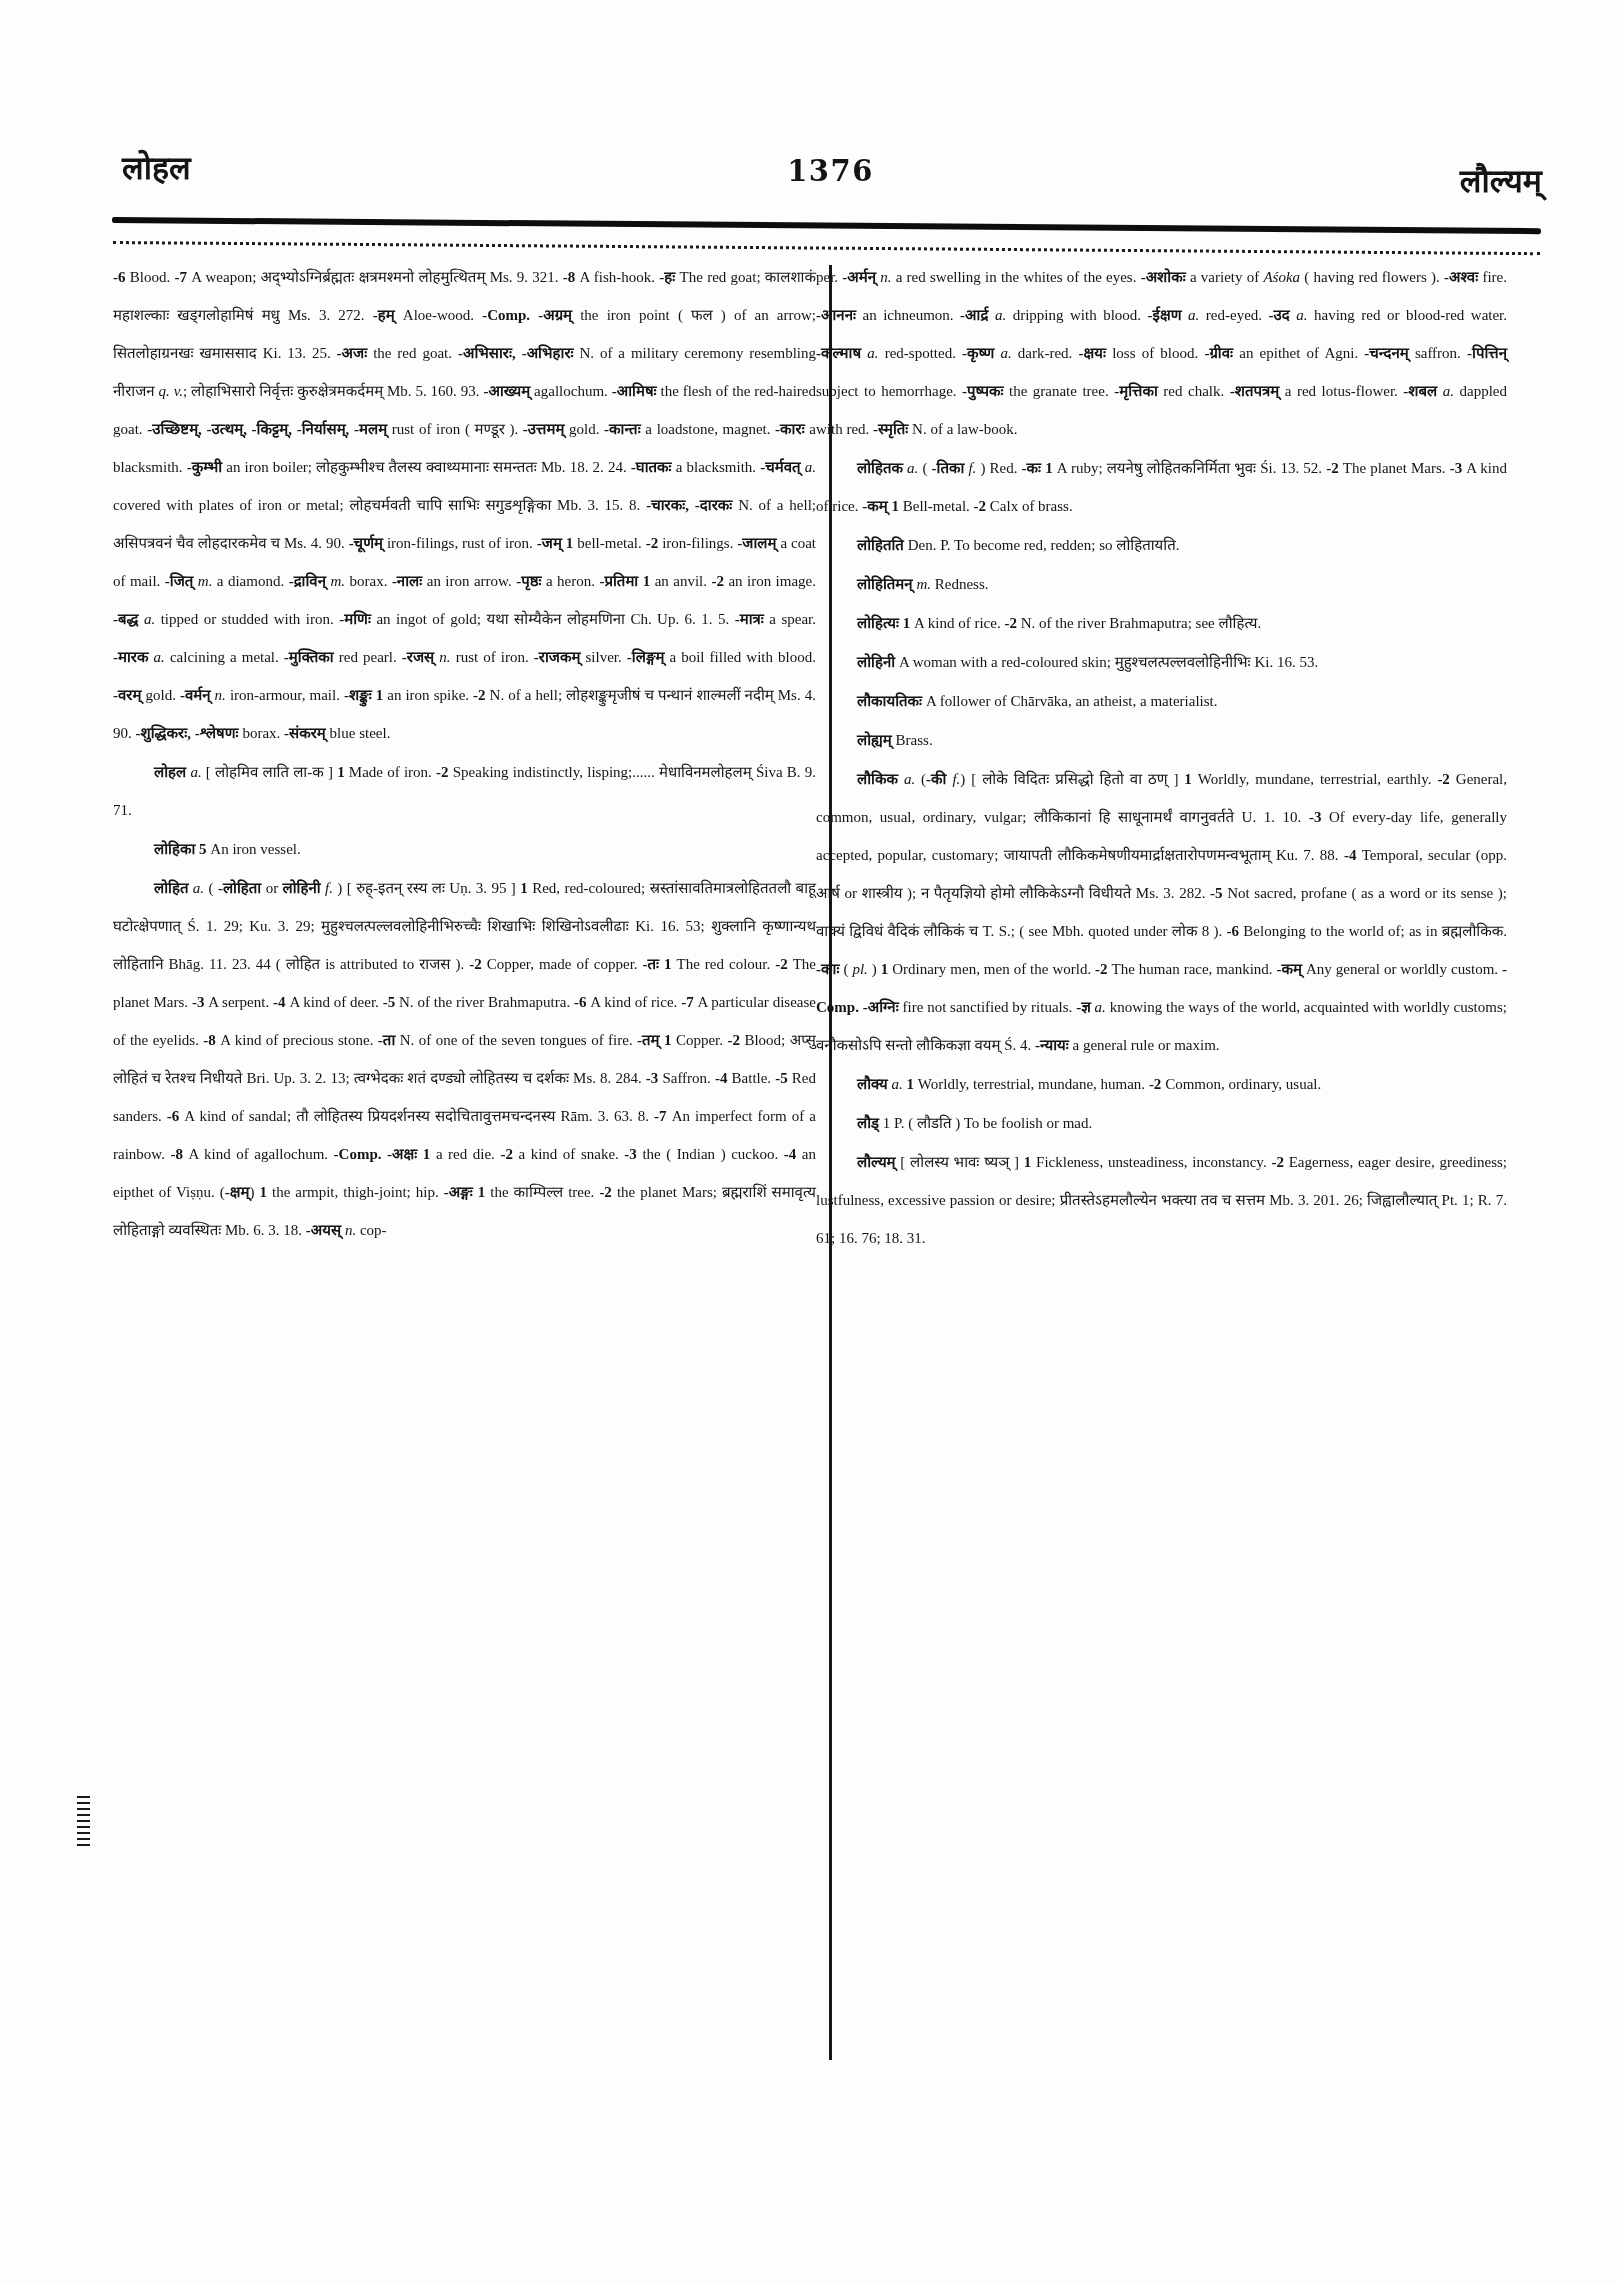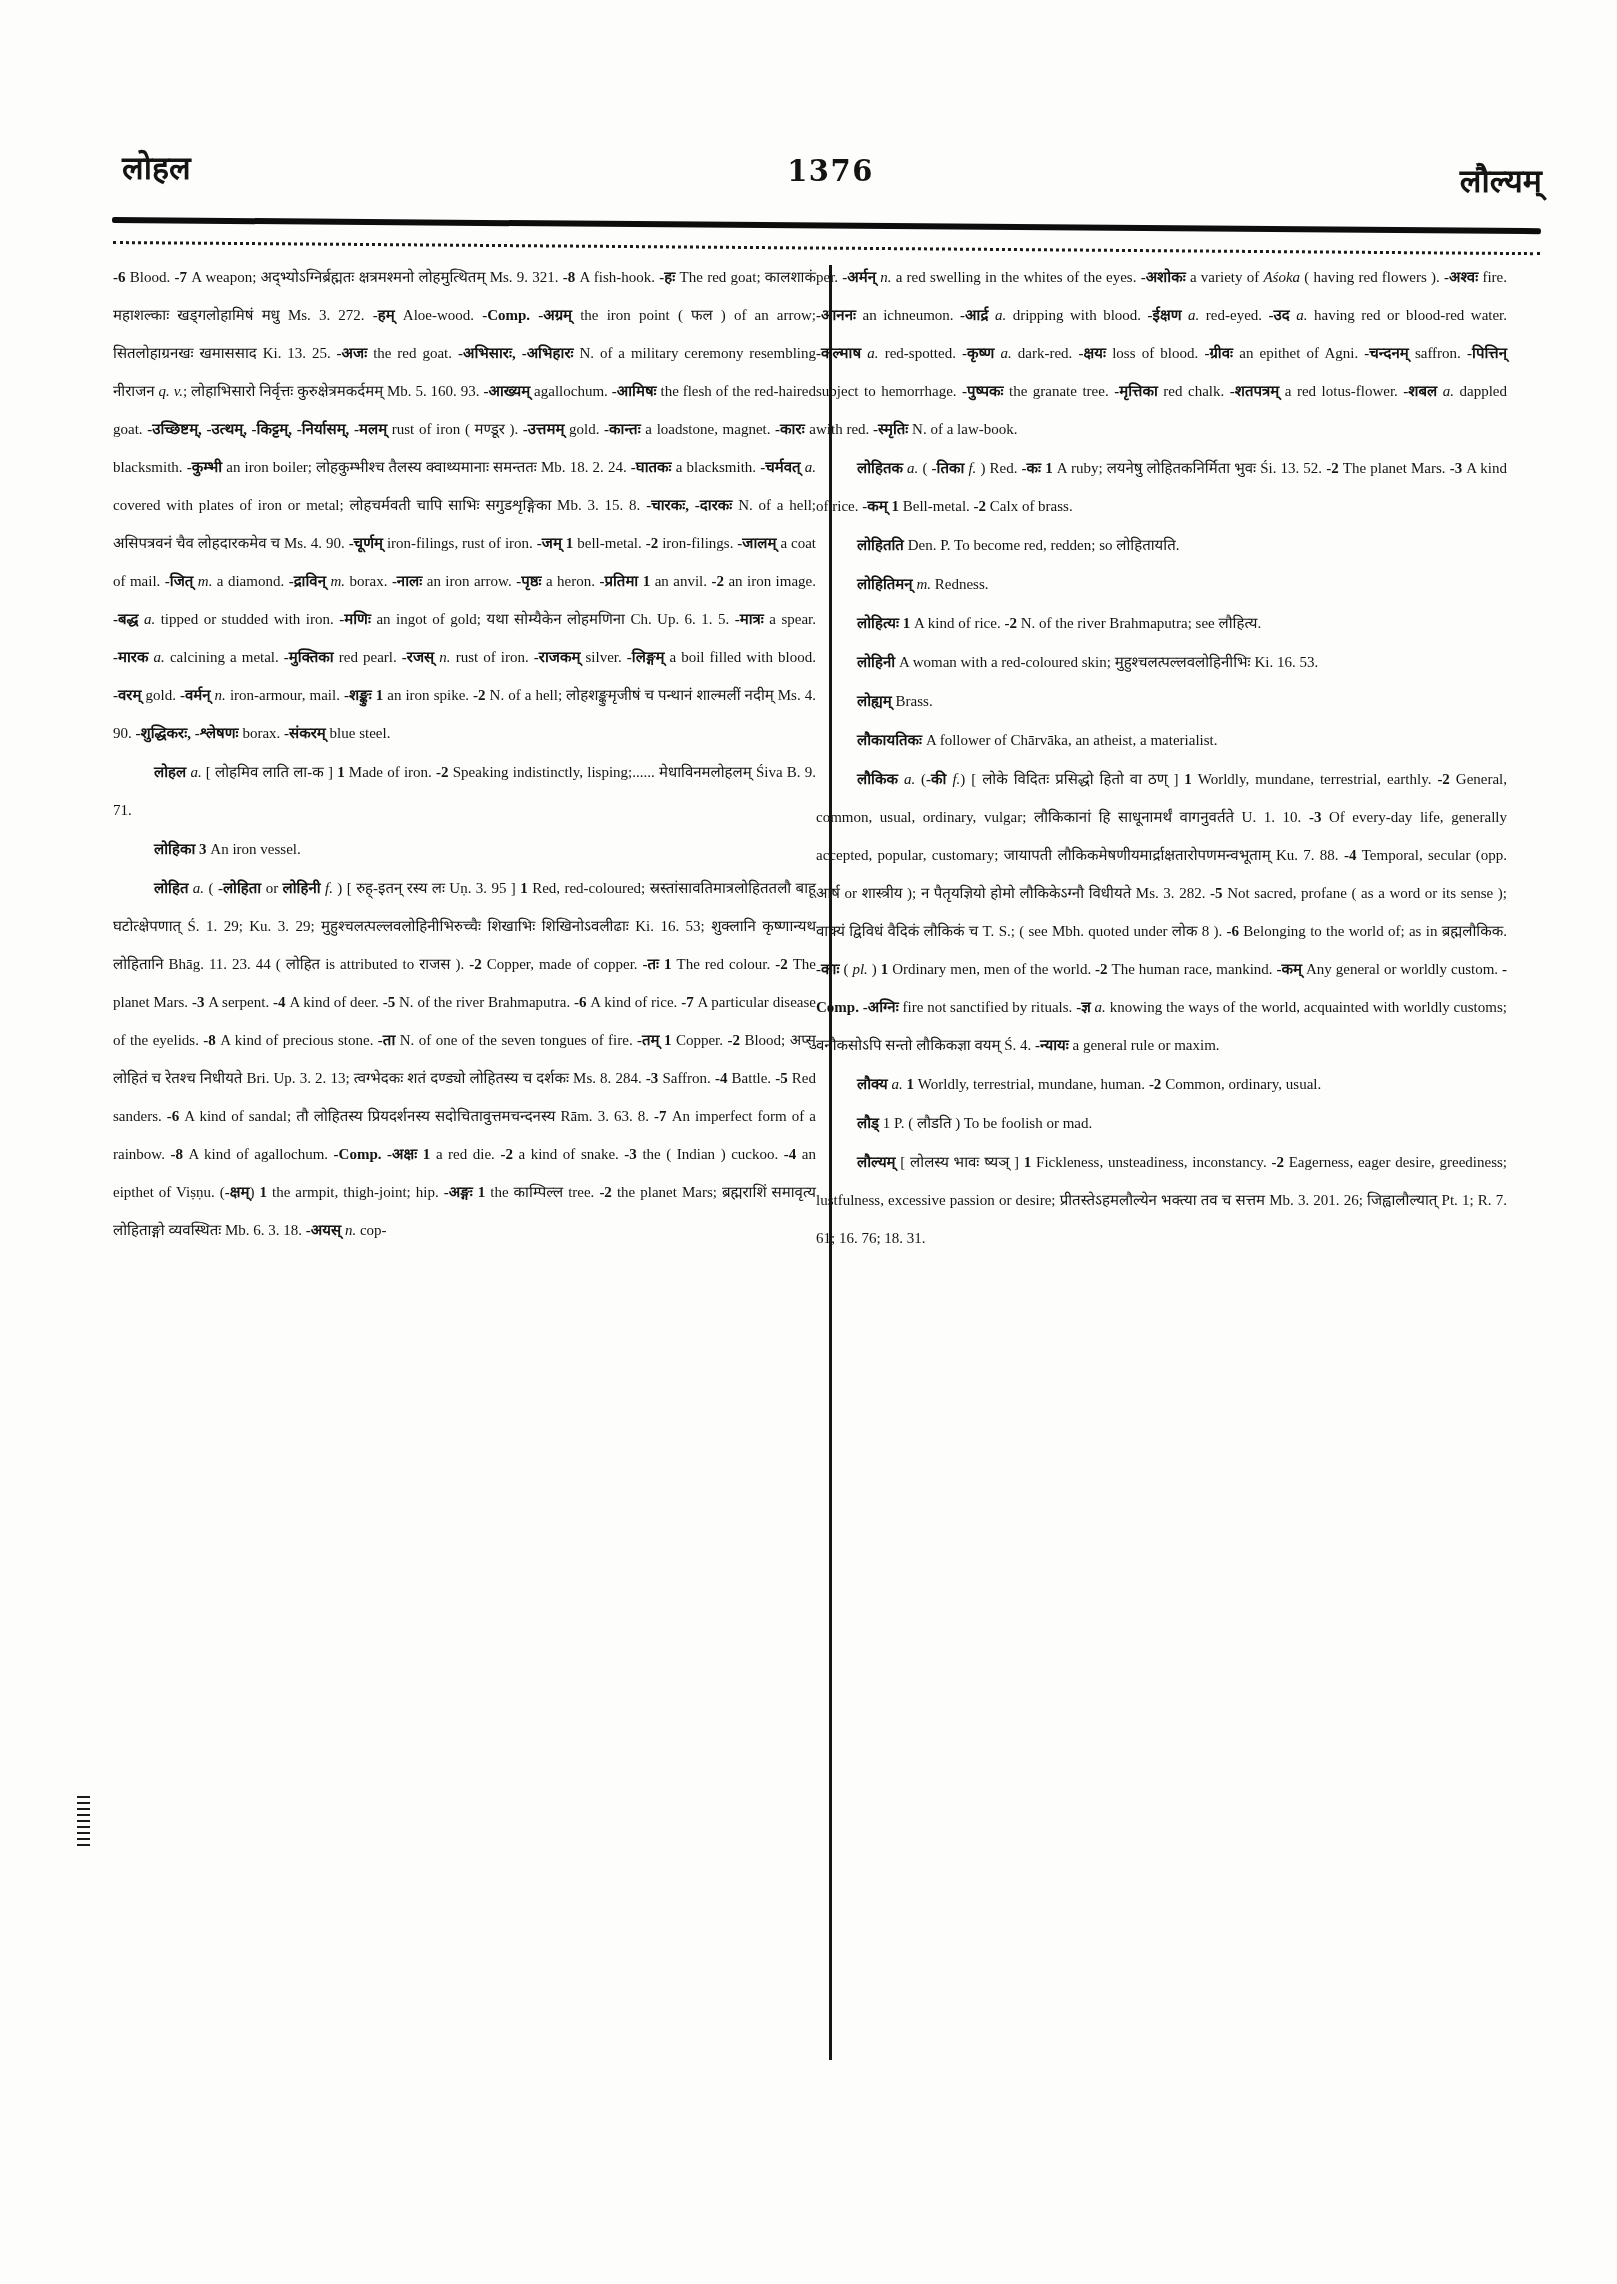--- a/index.html
+++ b/index.html
@@ -54,8 +54,8 @@
     <p class="para entry"><span class="seg-b">लोहितिमन् </span><span class="seg-i">m. </span><span class="seg-n">Redness.</span></p>
     <p class="para entry"><span class="seg-b">लोहित्यः 1 </span><span class="seg-n">A kind of rice. </span><span class="seg-b">-2 </span><span class="seg-n">N. of the river Brahmaputra; see लौहित्य.</span></p>
     <p class="para entry"><span class="seg-b">लोहिनी </span><span class="seg-n">A woman with a red-coloured skin; मुहुश्चलत्पल्लवलोहिनीभिः Ki. 16. 53.</span></p>
+    <p class="para entry"><span class="seg-b">लौकायतिकः </span><span class="seg-n">A follower of Chārvāka, an atheist, a materialist.</span></p>
     <p class="para entry"><span class="seg-b">लोह्यम् </span><span class="seg-n">Brass.</span></p>
-    <p class="para entry"><span class="seg-b">लौकायतिकः </span><span class="seg-n">A follower of Chārvāka, an atheist, a materialist.</span></p>
     <p class="para entry"><span class="seg-b">लौकिक </span><span class="seg-i">a. </span><span class="seg-n">(</span><span class="seg-b">-की </span><span class="seg-i">f.</span><span class="seg-n">) [ लोके विदितः प्रसिद्धो हितो वा ठण् ] </span><span class="seg-b">1 </span><span class="seg-n">Worldly, mundane, terrestrial, earthly. </span><span class="seg-b">-2 </span><span class="seg-n">General, common, usual, ordinary, vulgar; लौकिकानां हि साधूनामर्थं वागनुवर्तते U. 1. 10. </span><span class="seg-b">-3 </span><span class="seg-n">Of every-day life, generally accepted, popular, customary; जायापती लौकिकमेषणीयमार्द्राक्षतारोपणमन्वभूताम् Ku. 7. 88. </span><span class="seg-b">-4 </span><span class="seg-n">Temporal, secular (opp. आर्ष or शास्त्रीय ); न पैतृयज्ञियो होमो लौकिकेऽग्नौ विधीयते Ms. 3. 282. </span><span class="seg-b">-5 </span><span class="seg-n">Not sacred, profane ( as a word or its sense ); वाक्यं द्विविधं वैदिकं लौकिकं च T. S.; ( see Mbh. quoted under लोक 8 ). </span><span class="seg-b">-6 </span><span class="seg-n">Belonging to the world of; as in ब्रह्मलौकिक. </span><span class="seg-b">-काः </span><span class="seg-n">( </span><span class="seg-i">pl. </span><span class="seg-n">) </span><span class="seg-b">1 </span><span class="seg-n">Ordinary men, men of the world. </span><span class="seg-b">-2 </span><span class="seg-n">The human race, mankind. </span><span class="seg-b">-कम् </span><span class="seg-n">Any general or worldly custom. </span><span class="seg-b">-Comp. -अग्निः </span><span class="seg-n">fire not sanctified by rituals. </span><span class="seg-b">-ज्ञ </span><span class="seg-i">a. </span><span class="seg-n">knowing the ways of the world, acquainted with worldly customs; वनौकसोऽपि सन्तो लौकिकज्ञा वयम् Ś. 4. </span><span class="seg-b">-न्यायः </span><span class="seg-n">a general rule or maxim.</span></p>
     <p class="para entry"><span class="seg-b">लौक्य </span><span class="seg-i">a. </span><span class="seg-b">1 </span><span class="seg-n">Worldly, terrestrial, mundane, human. </span><span class="seg-b">-2 </span><span class="seg-n">Common, ordinary, usual.</span></p>
     <p class="para entry"><span class="seg-b">लौड् </span><span class="seg-n">1 P. ( लौडति ) To be foolish or mad.</span></p>

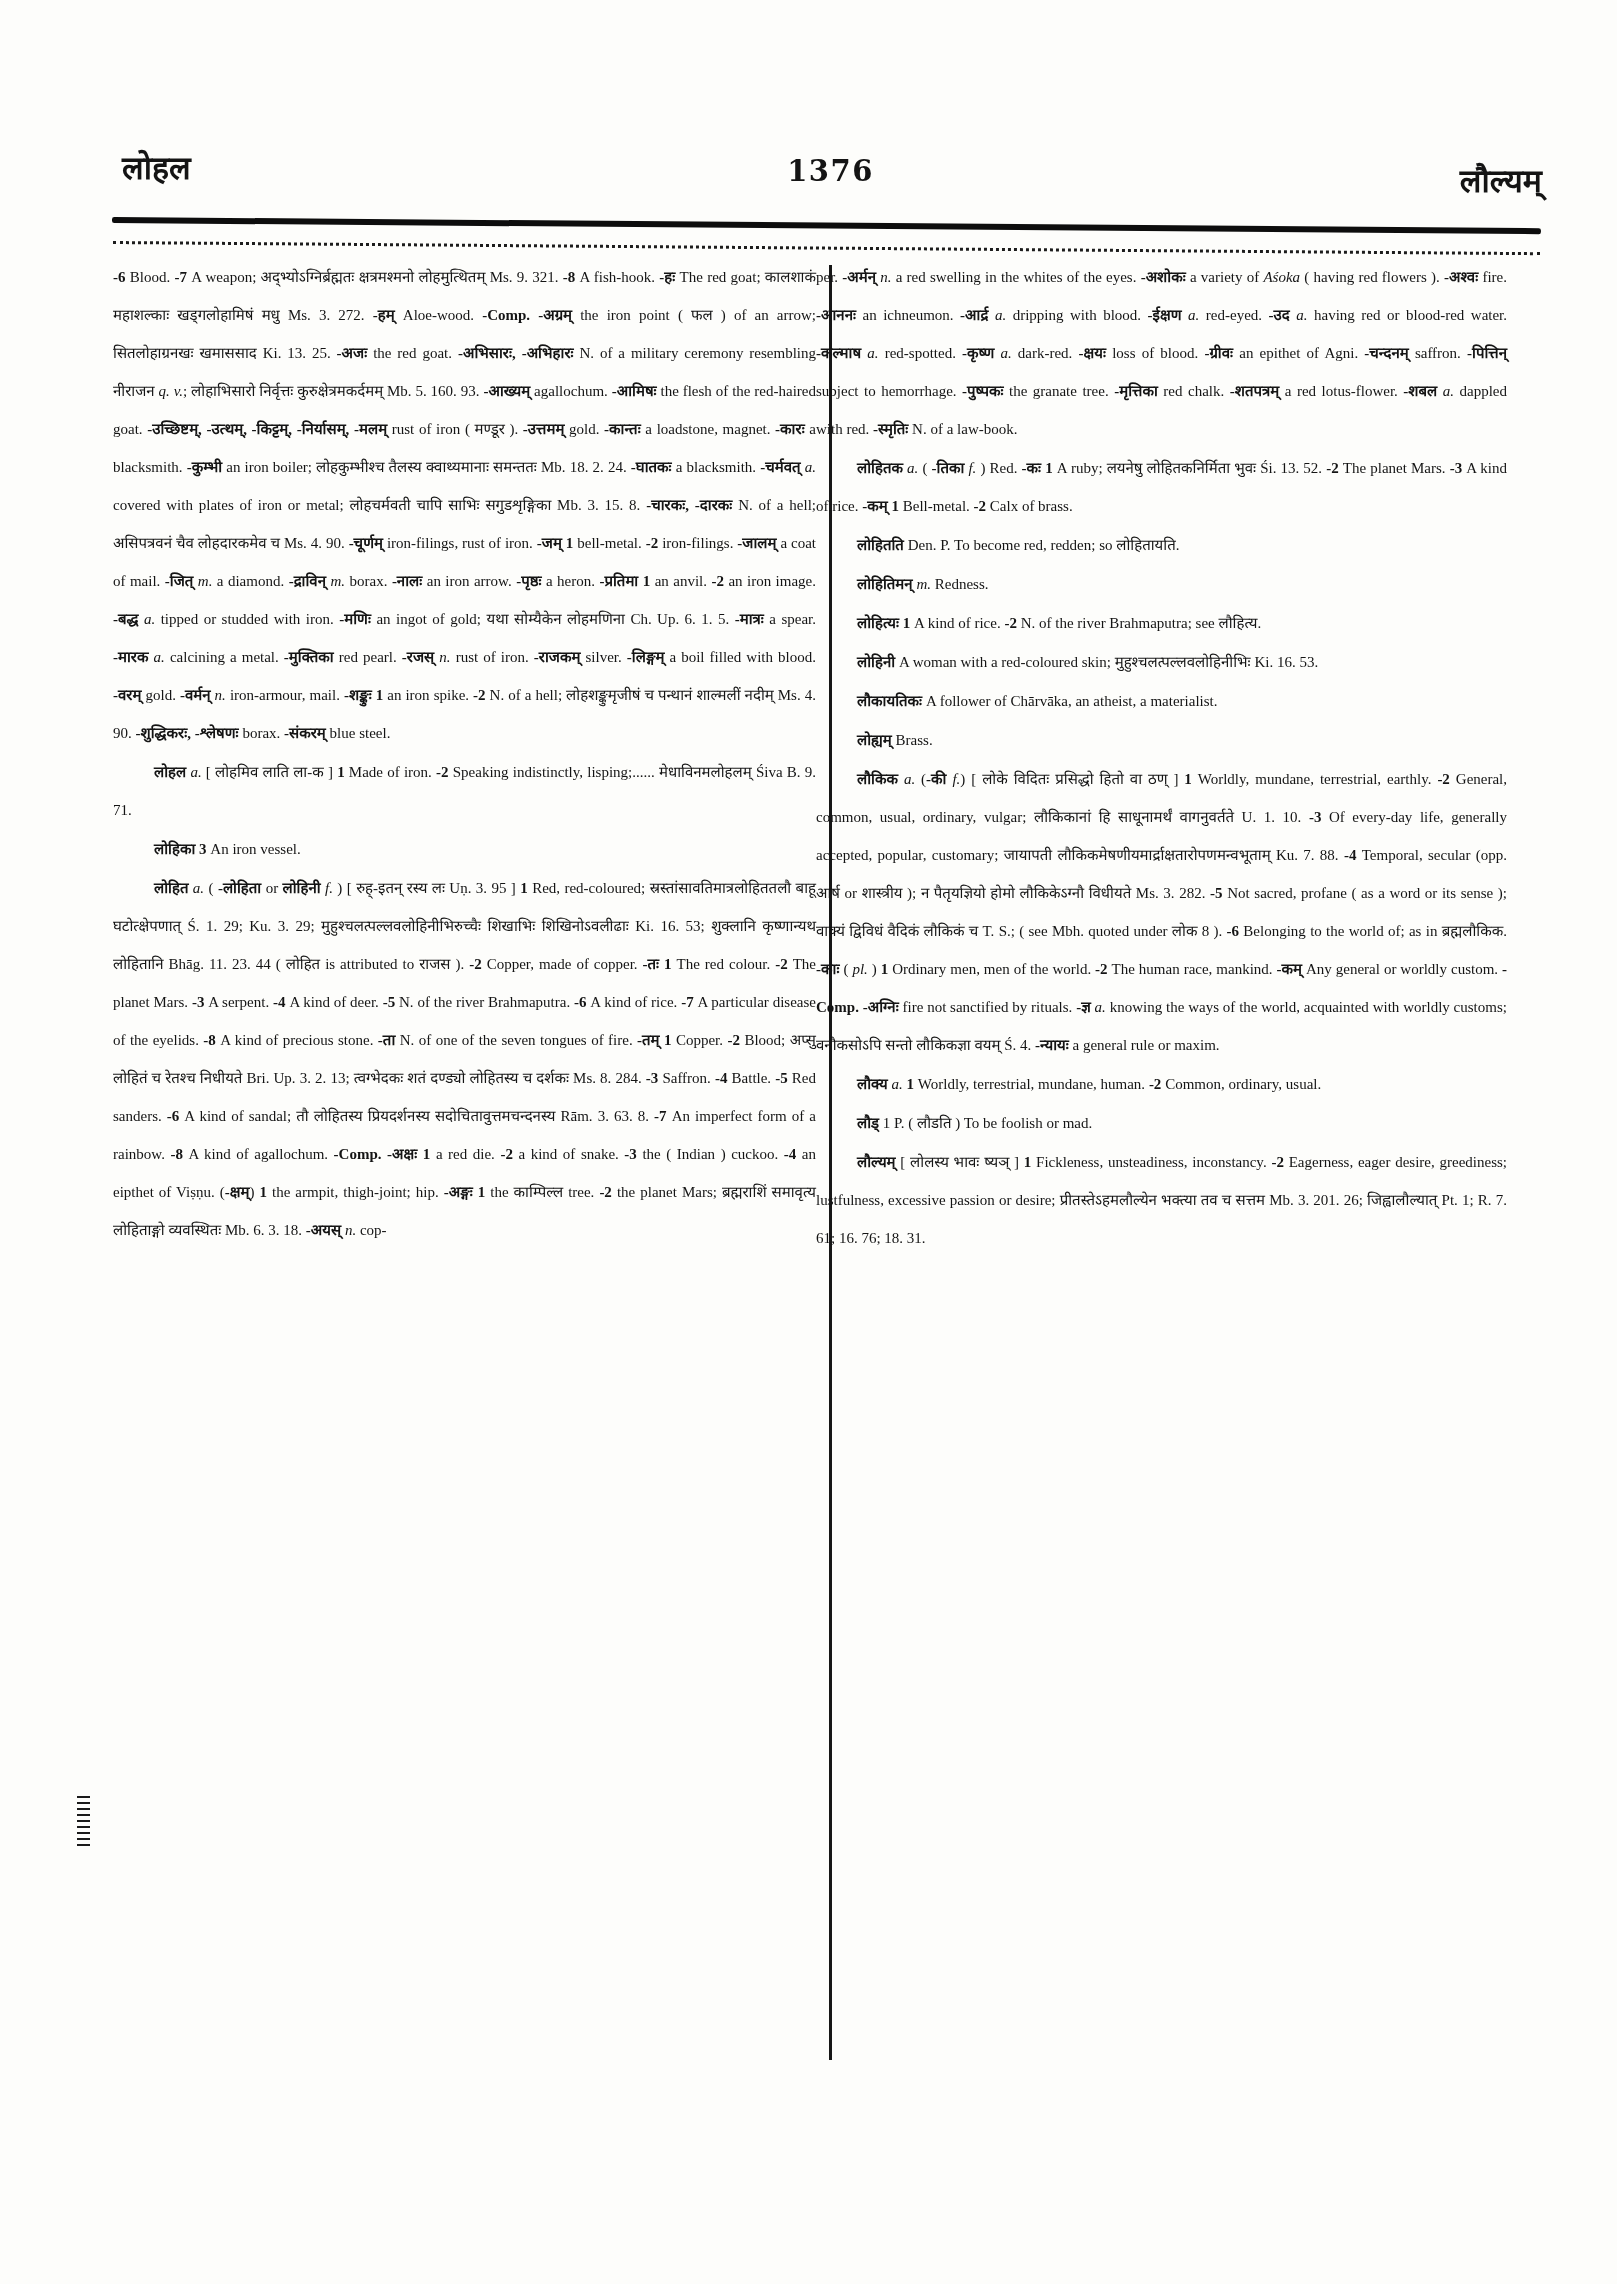--- a/index.html
+++ b/index.html
@@ -44,7 +44,7 @@
 <div id="col-left" class="column">
     <p class="para"><span class="seg-b">-6 </span><span class="seg-n">Blood. </span><span class="seg-b">-7 </span><span class="seg-n">A weapon; अद्भ्योऽग्निर्ब्रह्मतः क्षत्रमश्मनो लोहमुत्थितम् Ms. 9. 321. </span><span class="seg-b">-8 </span><span class="seg-n">A fish-hook. </span><span class="seg-b">-हः </span><span class="seg-n">The red goat; कालशाकं महाशल्काः खड्गलोहामिषं मधु Ms. 3. 272. </span><span class="seg-b">-हम् </span><span class="seg-n">Aloe-wood. </span><span class="seg-b">-Comp. -अग्रम् </span><span class="seg-n">the iron point ( फल ) of an arrow; सितलोहाग्रनखः खमाससाद Ki. 13. 25. </span><span class="seg-b">-अजः </span><span class="seg-n">the red goat. </span><span class="seg-b">-अभिसारः, -अभिहारः </span><span class="seg-n">N. of a military ceremony resembling नीराजन </span><span class="seg-i">q. v.</span><span class="seg-n">; लोहाभिसारो निर्वृत्तः कुरुक्षेत्रमकर्दमम् Mb. 5. 160. 93. </span><span class="seg-b">-आख्यम् </span><span class="seg-n">agallochum. </span><span class="seg-b">-आमिषः </span><span class="seg-n">the flesh of the red-haired goat. </span><span class="seg-b">-उच्छिष्टम्, -उत्थम्, -किट्टम्, -निर्यासम्, -मलम् </span><span class="seg-n">rust of iron ( मण्डूर ). </span><span class="seg-b">-उत्तमम् </span><span class="seg-n">gold. </span><span class="seg-b">-कान्तः </span><span class="seg-n">a loadstone, magnet. </span><span class="seg-b">-कारः </span><span class="seg-n">a blacksmith. </span><span class="seg-b">-कुम्भी </span><span class="seg-n">an iron boiler; लोहकुम्भीश्च तैलस्य क्वाथ्यमानाः समन्ततः Mb. 18. 2. 24. </span><span class="seg-b">-घातकः </span><span class="seg-n">a blacksmith. </span><span class="seg-b">-चर्मवत् </span><span class="seg-i">a. </span><span class="seg-n">covered with plates of iron or metal; लोहचर्मवती चापि साभिः सगुडशृङ्गिका Mb. 3. 15. 8. </span><span class="seg-b">-चारकः, -दारकः </span><span class="seg-n">N. of a hell; असिपत्रवनं चैव लोहदारकमेव च Ms. 4. 90. </span><span class="seg-b">-चूर्णम् </span><span class="seg-n">iron-filings, rust of iron. </span><span class="seg-b">-जम् 1 </span><span class="seg-n">bell-metal. </span><span class="seg-b">-2 </span><span class="seg-n">iron-filings. </span><span class="seg-b">-जालम् </span><span class="seg-n">a coat of mail. </span><span class="seg-b">-जित् </span><span class="seg-i">m. </span><span class="seg-n">a diamond. </span><span class="seg-b">-द्राविन् </span><span class="seg-i">m. </span><span class="seg-n">borax. </span><span class="seg-b">-नालः </span><span class="seg-n">an iron arrow. </span><span class="seg-b">-पृष्ठः </span><span class="seg-n">a heron. </span><span class="seg-b">-प्रतिमा 1 </span><span class="seg-n">an anvil. </span><span class="seg-b">-2 </span><span class="seg-n">an iron image. </span><span class="seg-b">-बद्ध </span><span class="seg-i">a. </span><span class="seg-n">tipped or studded with iron. </span><span class="seg-b">-मणिः </span><span class="seg-n">an ingot of gold; यथा सोम्यैकेन लोहमणिना Ch. Up. 6. 1. 5. </span><span class="seg-b">-मात्रः </span><span class="seg-n">a spear. </span><span class="seg-b">-मारक </span><span class="seg-i">a. </span><span class="seg-n">calcining a metal. </span><span class="seg-b">-मुक्तिका </span><span class="seg-n">red pearl. </span><span class="seg-b">-रजस् </span><span class="seg-i">n. </span><span class="seg-n">rust of iron. </span><span class="seg-b">-राजकम् </span><span class="seg-n">silver. </span><span class="seg-b">-लिङ्गम् </span><span class="seg-n">a boil filled with blood. </span><span class="seg-b">-वरम् </span><span class="seg-n">gold. </span><span class="seg-b">-वर्मन् </span><span class="seg-i">n. </span><span class="seg-n">iron-armour, mail. </span><span class="seg-b">-शङ्कुः 1 </span><span class="seg-n">an iron spike. </span><span class="seg-b">-2 </span><span class="seg-n">N. of a hell; लोहशङ्कुमृजीषं च पन्थानं शाल्मलीं नदीम् Ms. 4. 90. </span><span class="seg-b">-शुद्धिकरः, -श्लेषणः </span><span class="seg-n">borax. </span><span class="seg-b">-संकरम् </span><span class="seg-n">blue steel.</span></p>
     <p class="para entry"><span class="seg-b">लोहल </span><span class="seg-i">a. </span><span class="seg-n">[ लोहमिव लाति ला-क ] </span><span class="seg-b">1 </span><span class="seg-n">Made of iron. </span><span class="seg-b">-2 </span><span class="seg-n">Speaking indistinctly, lisping;...... मेधाविनमलोहलम् Śiva B. 9. 71.</span></p>
-    <p class="para entry"><span class="seg-b">लोहिका 3 </span><span class="seg-n">An iron vessel.</span></p>
+    <p class="para entry"><span class="seg-b">लोहिका 5 </span><span class="seg-n">An iron vessel.</span></p>
     <p class="para entry"><span class="seg-b">लोहित </span><span class="seg-i">a. </span><span class="seg-n">( </span><span class="seg-b">-लोहिता </span><span class="seg-n">or </span><span class="seg-b">लोहिनी </span><span class="seg-i">f. </span><span class="seg-n">) [ रुह्-इतन् रस्य लः Uṇ. 3. 95 ] </span><span class="seg-b">1 </span><span class="seg-n">Red, red-coloured; स्रस्तांसावतिमात्रलोहिततलौ बाहू घटोत्क्षेपणात् Ś. 1. 29; Ku. 3. 29; मुहुश्चलत्पल्लवलोहिनीभिरुच्चैः शिखाभिः शिखिनोऽवलीढाः Ki. 16. 53; शुक्लानि कृष्णान्यथ लोहितानि Bhāg. 11. 23. 44 ( लोहित is attributed to राजस ). </span><span class="seg-b">-2 </span><span class="seg-n">Copper, made of copper. </span><span class="seg-b">-तः 1 </span><span class="seg-n">The red colour. </span><span class="seg-b">-2 </span><span class="seg-n">The planet Mars. </span><span class="seg-b">-3 </span><span class="seg-n">A serpent. </span><span class="seg-b">-4 </span><span class="seg-n">A kind of deer. </span><span class="seg-b">-5 </span><span class="seg-n">N. of the river Brahmaputra. </span><span class="seg-b">-6 </span><span class="seg-n">A kind of rice. </span><span class="seg-b">-7 </span><span class="seg-n">A particular disease of the eyelids. </span><span class="seg-b">-8 </span><span class="seg-n">A kind of precious stone. </span><span class="seg-b">-ता </span><span class="seg-n">N. of one of the seven tongues of fire. </span><span class="seg-b">-तम् 1 </span><span class="seg-n">Copper. </span><span class="seg-b">-2 </span><span class="seg-n">Blood; अप्सु लोहितं च रेतश्च निधीयते Bri. Up. 3. 2. 13; त्वग्भेदकः शतं दण्ड्यो लोहितस्य च दर्शकः Ms. 8. 284. </span><span class="seg-b">-3 </span><span class="seg-n">Saffron. </span><span class="seg-b">-4 </span><span class="seg-n">Battle. </span><span class="seg-b">-5 </span><span class="seg-n">Red sanders. </span><span class="seg-b">-6 </span><span class="seg-n">A kind of sandal; तौ लोहितस्य प्रियदर्शनस्य सदोचितावुत्तमचन्दनस्य Rām. 3. 63. 8. </span><span class="seg-b">-7 </span><span class="seg-n">An imperfect form of a rainbow. </span><span class="seg-b">-8 </span><span class="seg-n">A kind of agallochum. </span><span class="seg-b">-Comp. -अक्षः 1 </span><span class="seg-n">a red die. </span><span class="seg-b">-2 </span><span class="seg-n">a kind of snake. </span><span class="seg-b">-3 </span><span class="seg-n">the ( Indian ) cuckoo. </span><span class="seg-b">-4 </span><span class="seg-n">an eipthet of Viṣṇu. (</span><span class="seg-b">-क्षम्</span><span class="seg-n">) </span><span class="seg-b">1 </span><span class="seg-n">the armpit, thigh-joint; hip. </span><span class="seg-b">-अङ्गः 1 </span><span class="seg-n">the काम्पिल्ल tree. </span><span class="seg-b">-2 </span><span class="seg-n">the planet Mars; ब्रह्मराशिं समावृत्य लोहिताङ्गो व्यवस्थितः Mb. 6. 3. 18. </span><span class="seg-b">-अयस् </span><span class="seg-i">n. </span><span class="seg-n">cop-</span></p>
   </div>
 <div id="col-right" class="column">

